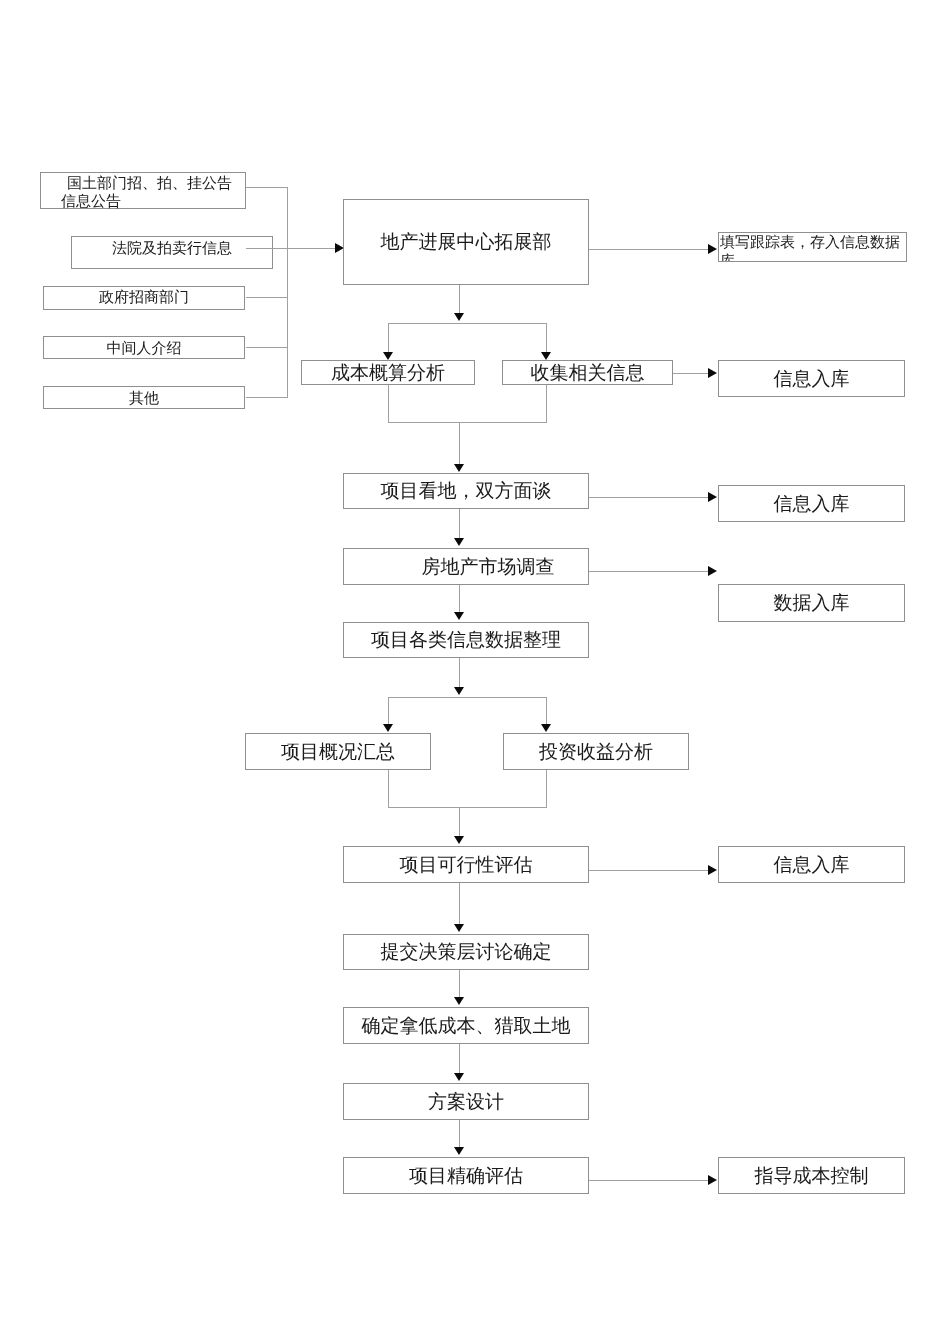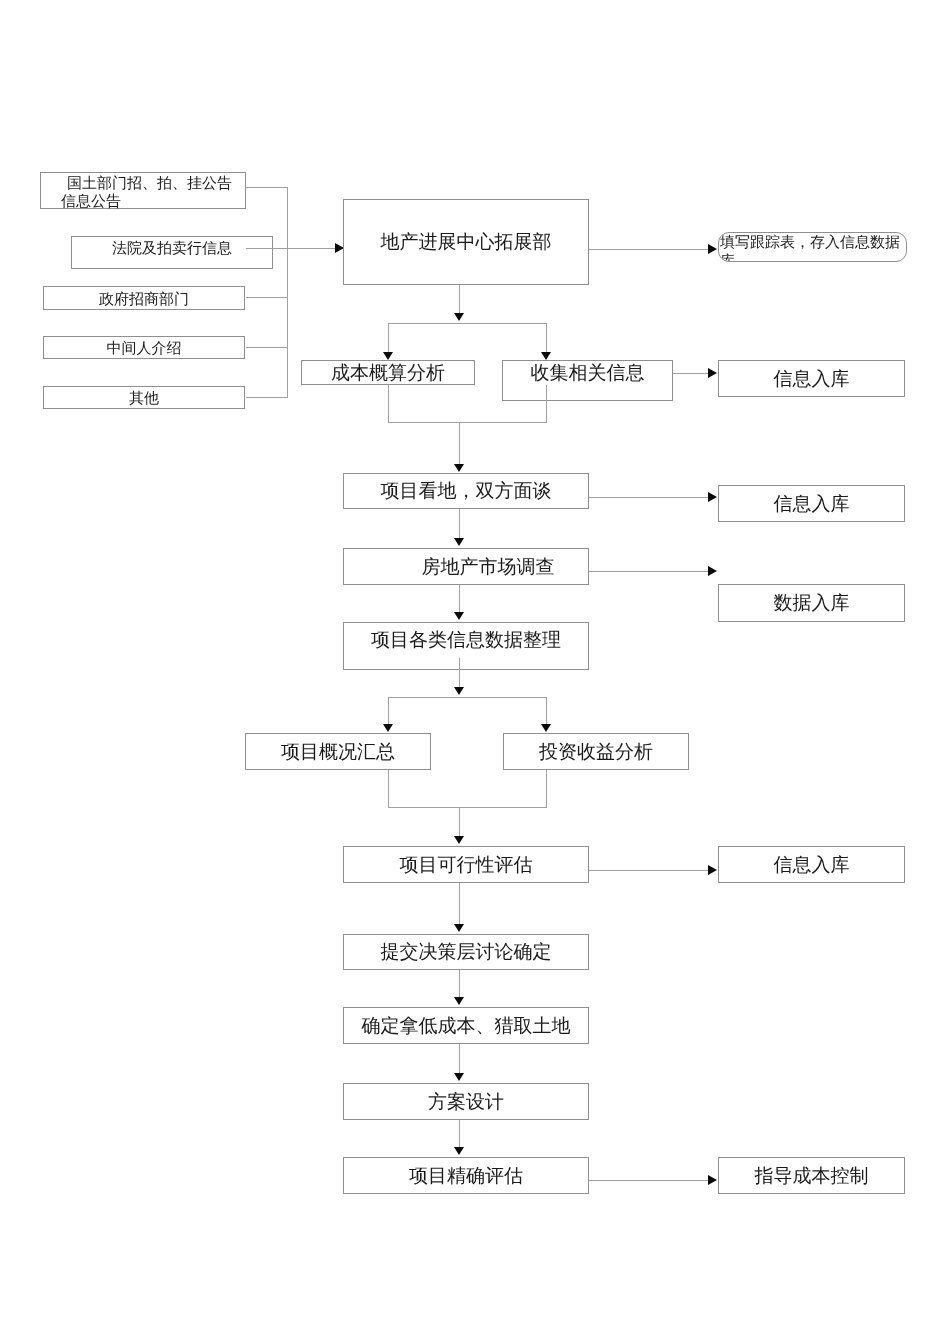--- a/index.html
+++ b/index.html
@@ -51,7 +51,7 @@
 
 <div class="h" style="left:589px;top:249px;width:119px;"></div>
 <div class="ar" style="left:708px;top:244px;"></div>
-<div class="box fs15 clip" style="left:718px;top:232px;width:189px;height:30px;border-radius:11px;">填写跟踪表，存入信息数据库</div>
+<div class="box fs15 clip" style="left:718px;top:232px;width:189px;height:30px;">填写跟踪表，存入信息数据库</div>
 
 <div class="v" style="left:459px;top:285px;height:28px;"></div>
 <div class="ad" style="left:454px;top:313px;"></div>

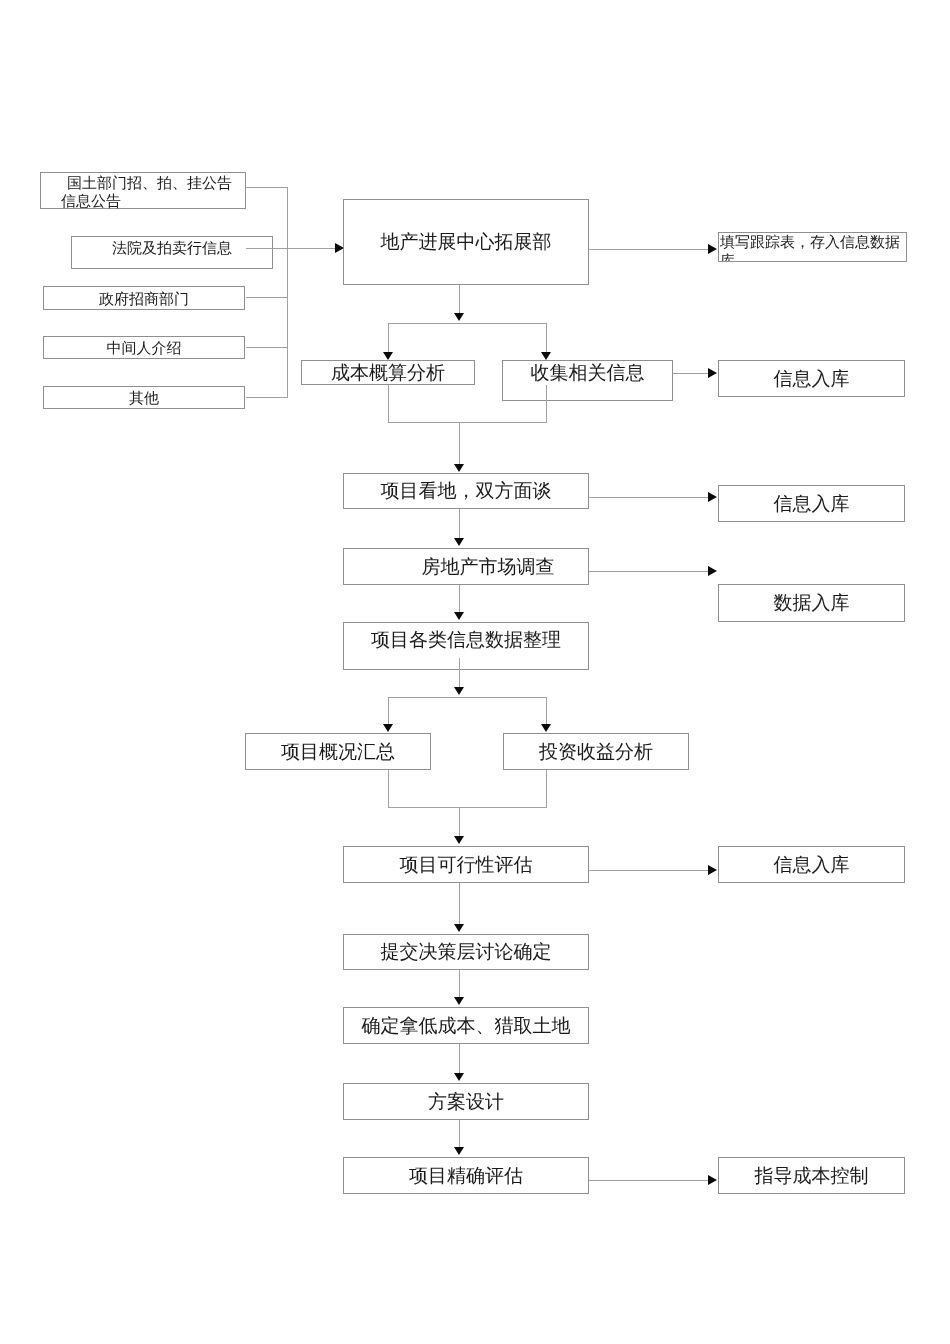--- a/index.html
+++ b/index.html
@@ -33,7 +33,7 @@
 
 <div class="box fs15 left-src" style="left:43px;top:236px;width:202px;height:33px;margin-left:28px;">法院及拍卖行信息</div>
 
-<div class="box fs15 left-src" style="left:43px;top:286px;width:202px;height:24px;line-height:24px;">政府招商部门</div>
+<div class="box fs15 left-src" style="left:43px;top:286px;width:202px;height:24px;line-height:24px;font-family:Liberation Mono, monospace;">政府招商部门</div>
 
 <div class="box fs15 left-src" style="left:43px;top:336px;width:202px;height:23px;">中间人介绍</div>
 

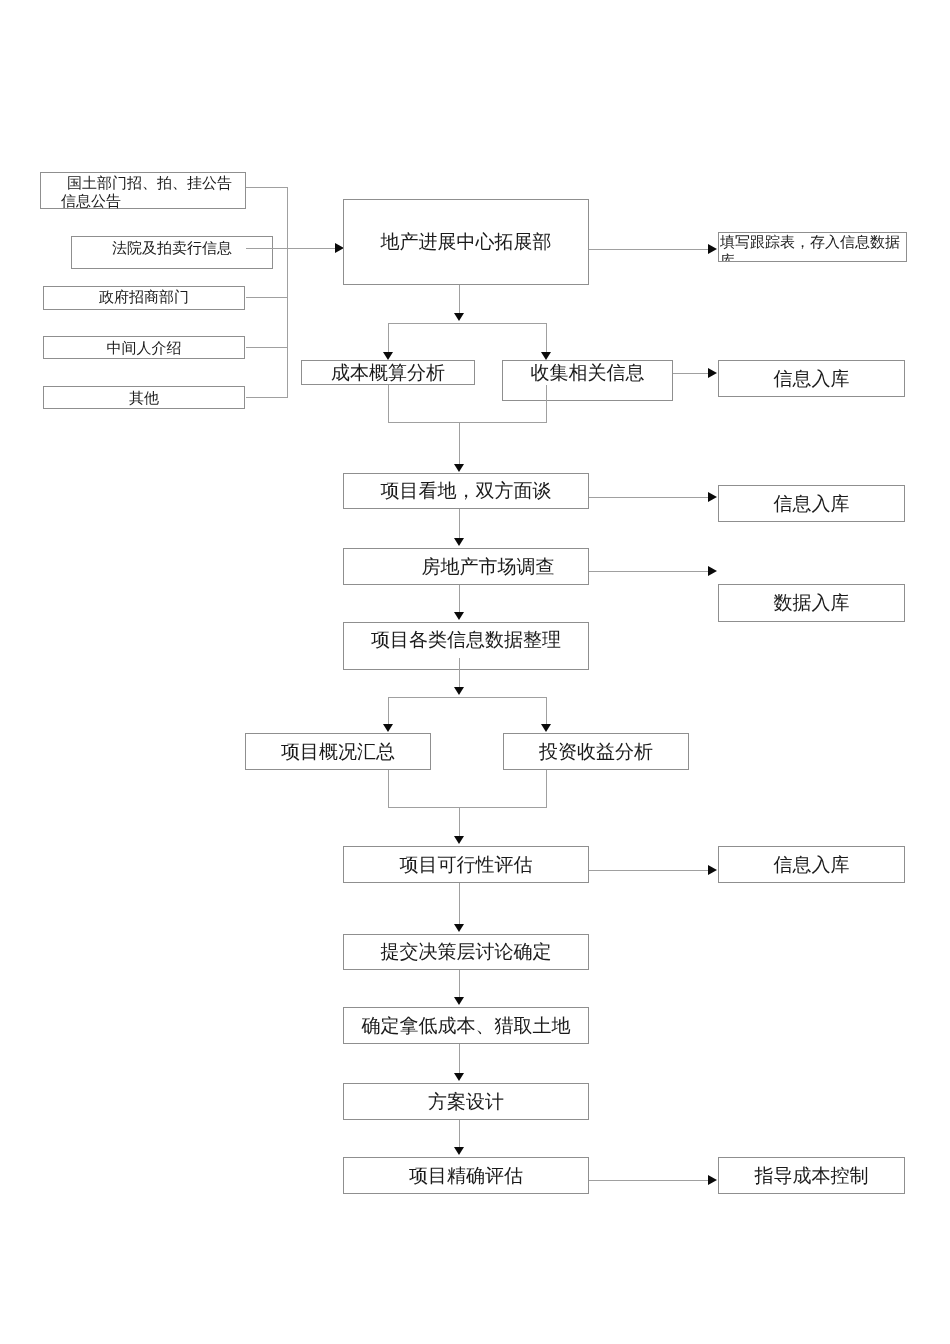--- a/index.html
+++ b/index.html
@@ -62,7 +62,7 @@
 <div class="ad" style="left:541px;top:352px;"></div>
 
 <div class="box fs19" style="left:301px;top:360px;width:174px;height:25px;line-height:23px;">成本概算分析</div>
-<div class="box fs19" style="left:502px;top:360px;width:171px;height:41px;line-height:23px;">收集相关信息</div>
+<div class="box fs19" style="left:502px;top:360px;width:171px;height:25px;line-height:23px;">收集相关信息</div>
 
 <div class="h" style="left:673px;top:373px;width:35px;"></div>
 <div class="ar" style="left:708px;top:368px;"></div>

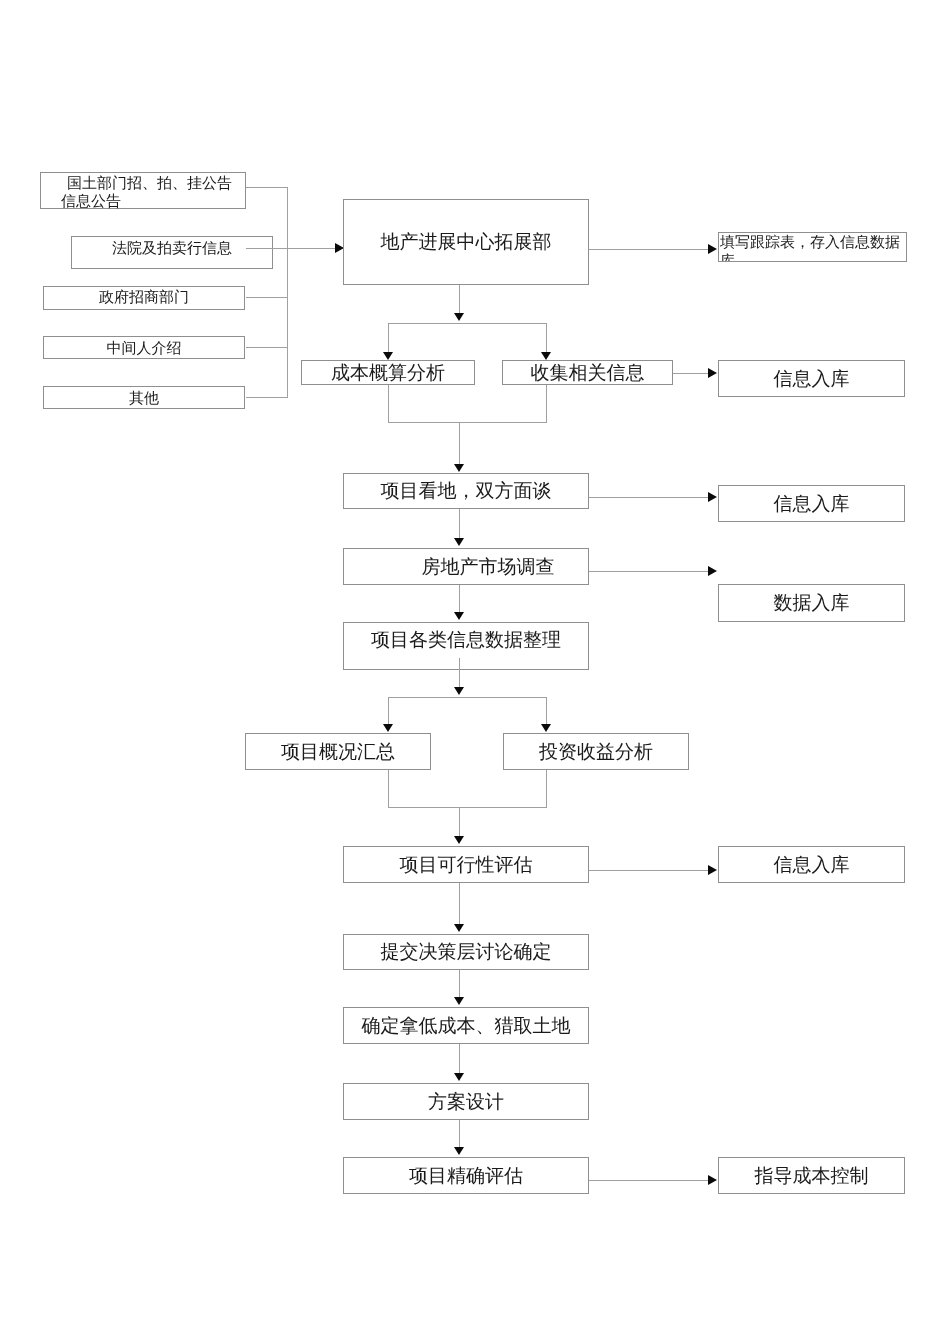--- a/index.html
+++ b/index.html
@@ -90,7 +90,7 @@
 <div class="v" style="left:459px;top:585px;height:27px;"></div>
 <div class="ad" style="left:454px;top:612px;"></div>
 
-<div class="box fs19" style="left:343px;top:622px;width:246px;height:48px;line-height:34px;">项目各类信息数据整理</div>
+<div class="box fs19" style="left:343px;top:622px;width:246px;height:36px;line-height:34px;">项目各类信息数据整理</div>
 
 <div class="v" style="left:459px;top:658px;height:29px;"></div>
 <div class="ad" style="left:454px;top:687px;"></div>

